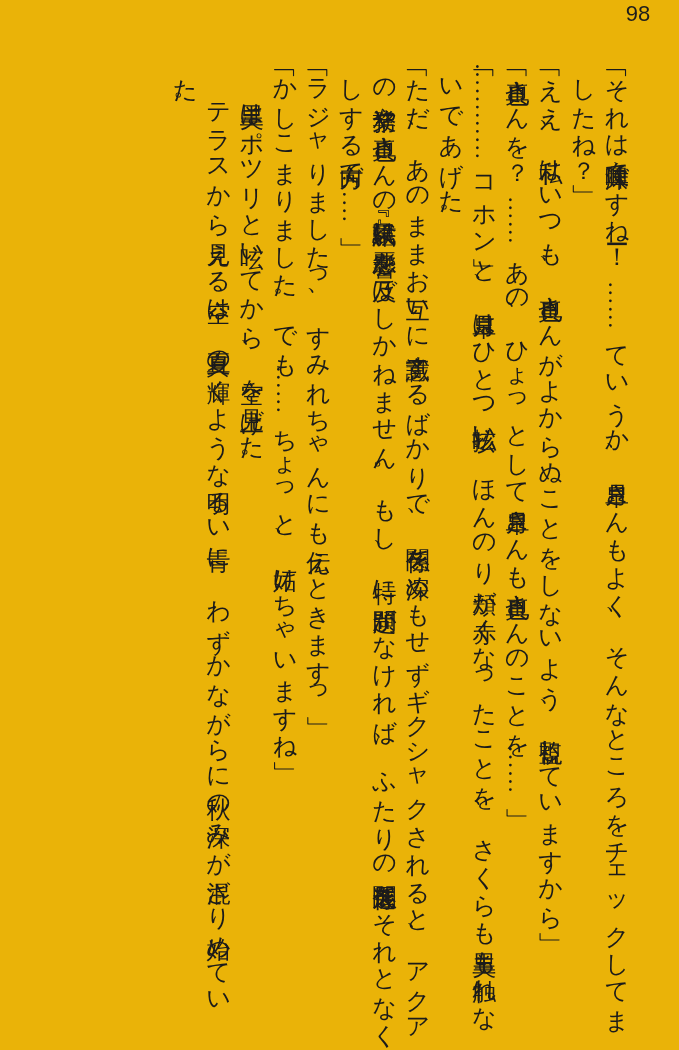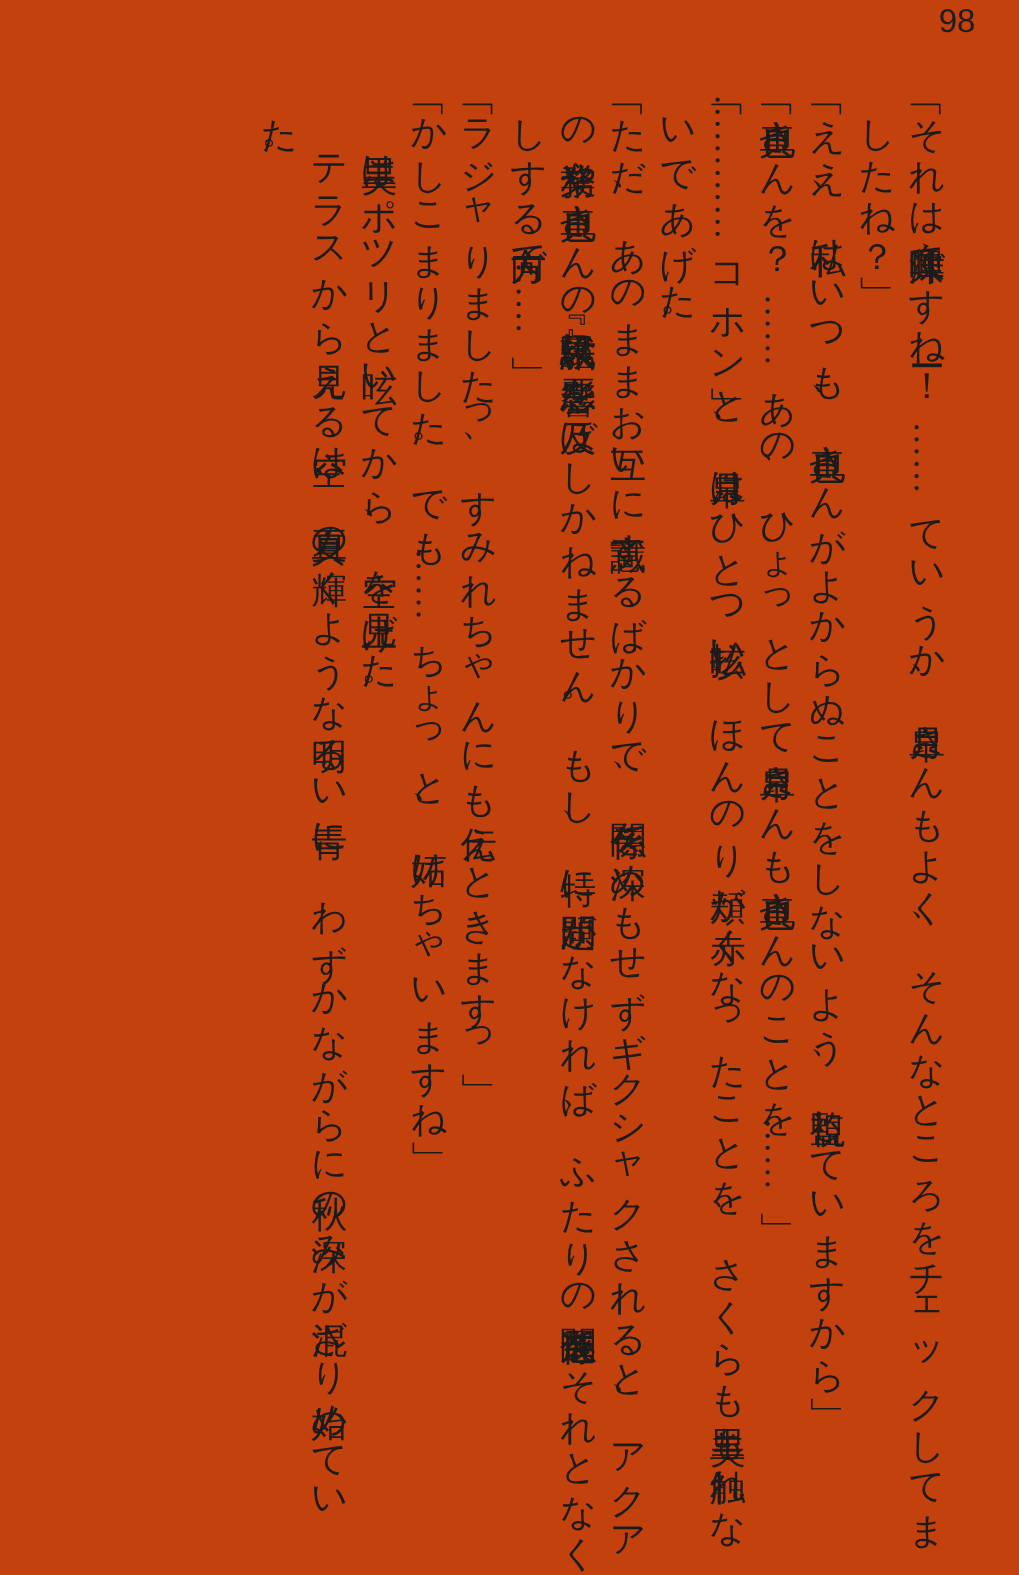--- a/index.html
+++ b/index.html
@@ -11,7 +11,7 @@
     position: relative;
     width: 679px;
     height: 1050px;
-    background: #c2410c;
+    background: #eab308;
     overflow: hidden;
     font-family: "Liberation Serif", "DejaVu Serif", serif;
   }

